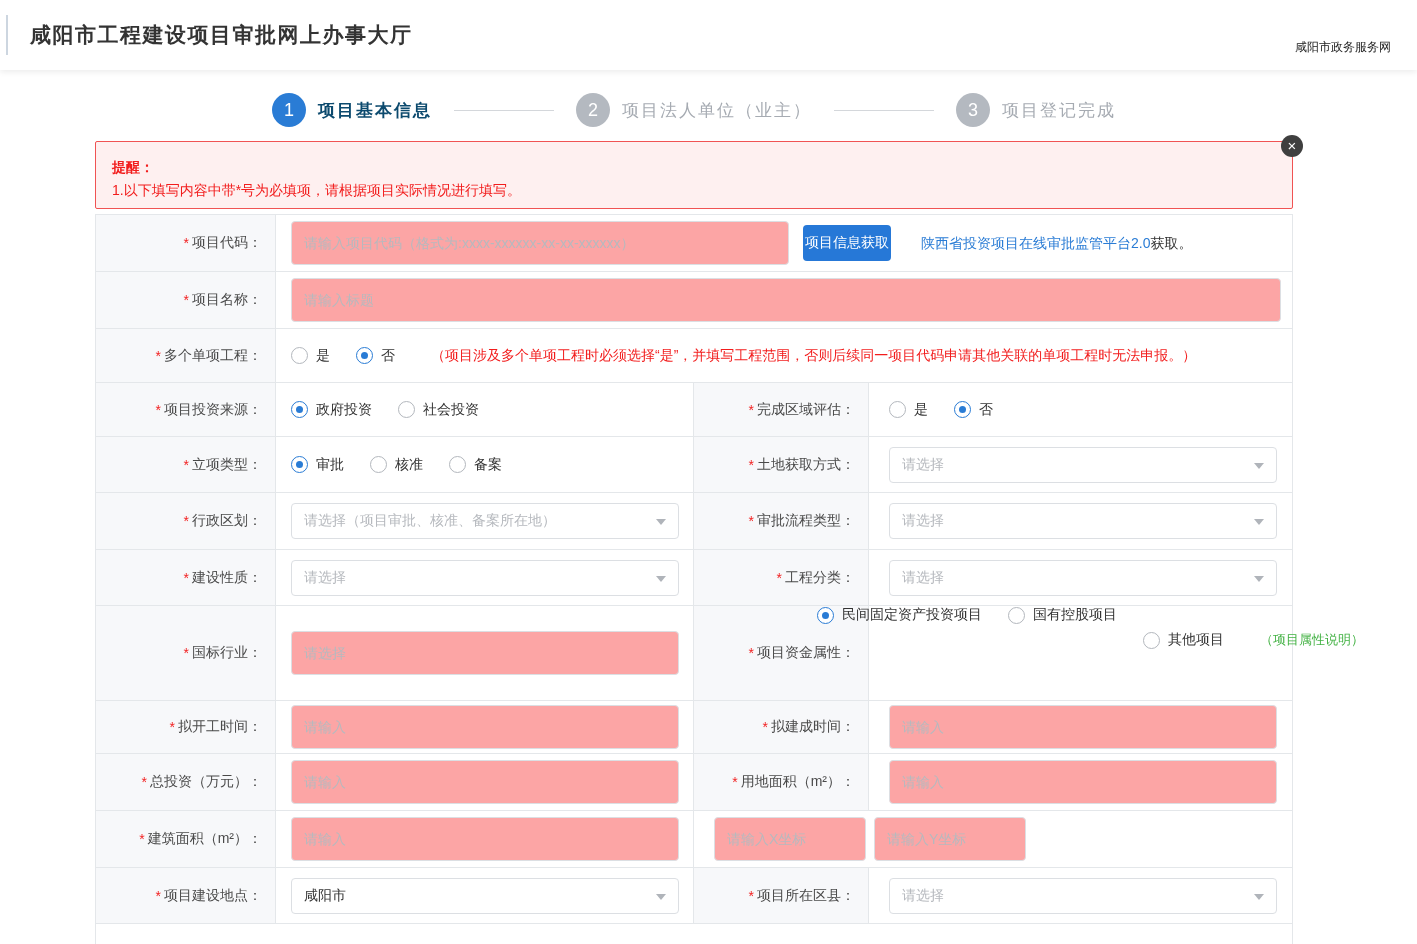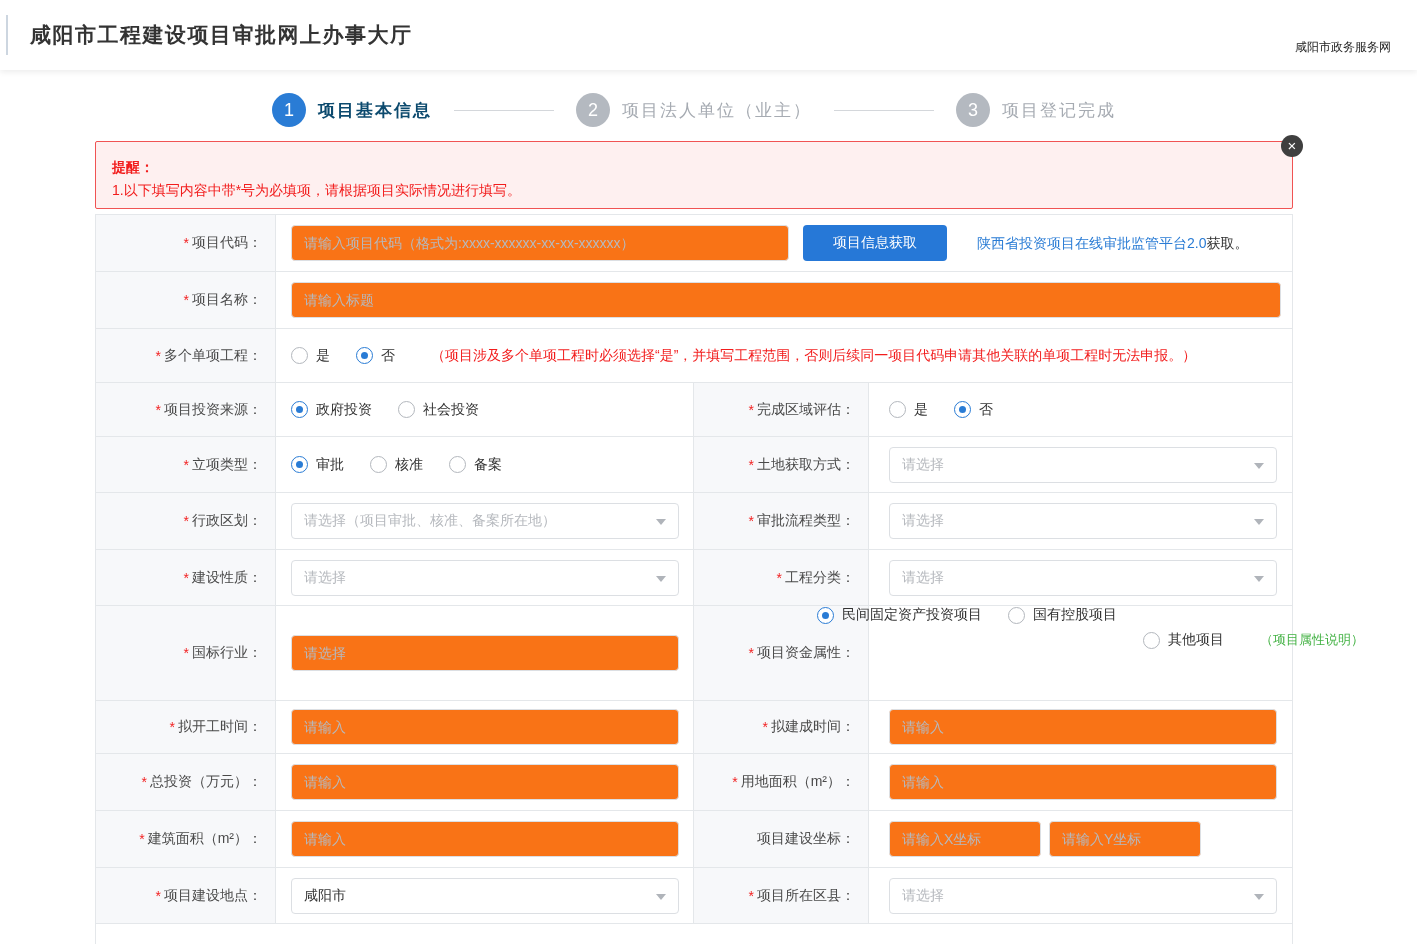--- a/index.html
+++ b/index.html
@@ -35,7 +35,7 @@
   .cc.right { padding-left:20px; }
   .req { color:#f22222; margin-right:3px; }
 
-  .tin { height:36px; border:1px solid #dcdfe3; border-radius:4px; font-size:14px; color:#333; padding:0 12px; outline:none; font-family:inherit; background:#f97316; }
+  .tin { height:44px; border:1px solid #dcdfe3; border-radius:4px; font-size:14px; color:#333; padding:0 12px; outline:none; font-family:inherit; background:#fca5a5; }
   .tin::placeholder { color:#b6b9be; }
   .w498{width:498px} .w990{width:990px} .w388{width:388px} .w152{width:152px}
 

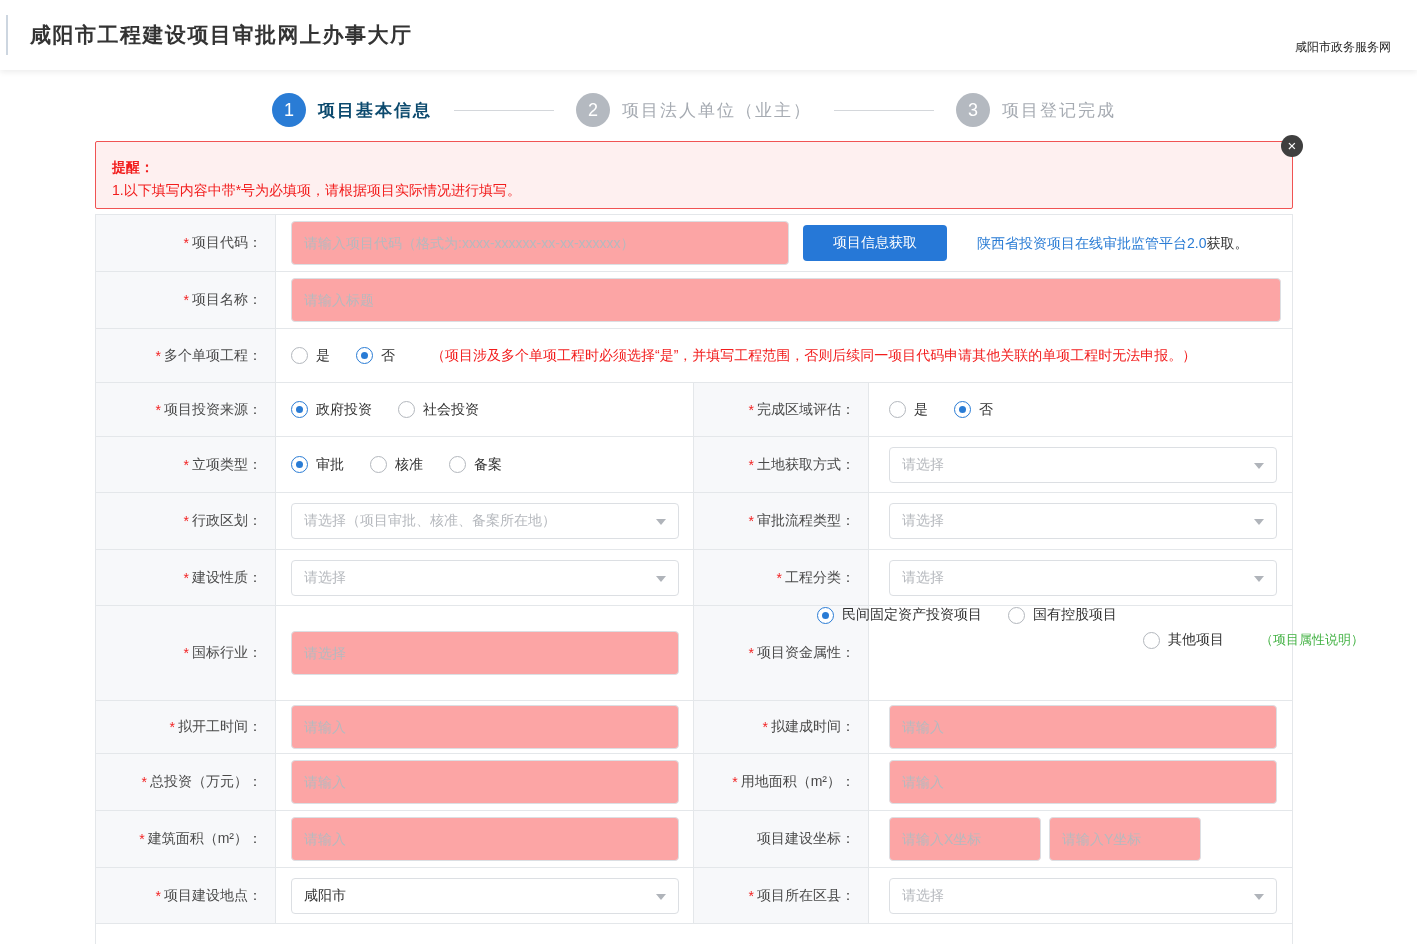--- a/index.html
+++ b/index.html
@@ -44,7 +44,7 @@
   .tsel .val { font-size:14px; color:#333; }
   .caret { position:absolute; right:12px; top:15px; width:0; height:0; border-left:5px solid transparent; border-right:5px solid transparent; border-top:6px solid #b0b4ba; }
 
-  .btn-primary { height:36px; margin-left:14px; padding:0 30px; background:#2678d7; color:#fff; border:none; border-radius:4px; font-size:14px; font-family:inherit; cursor:pointer; white-space:nowrap; }
+  .btn-primary { height:36px; margin-left:14px; padding:0 2px; background:#2678d7; color:#fff; border:none; border-radius:4px; font-size:14px; font-family:inherit; cursor:pointer; white-space:nowrap; }
 
   .hint { margin-left:30px; font-size:14px; line-height:22px; color:#333; white-space:nowrap; }
   .hint-link { color:#2a7cd5; text-decoration:none; cursor:pointer; }

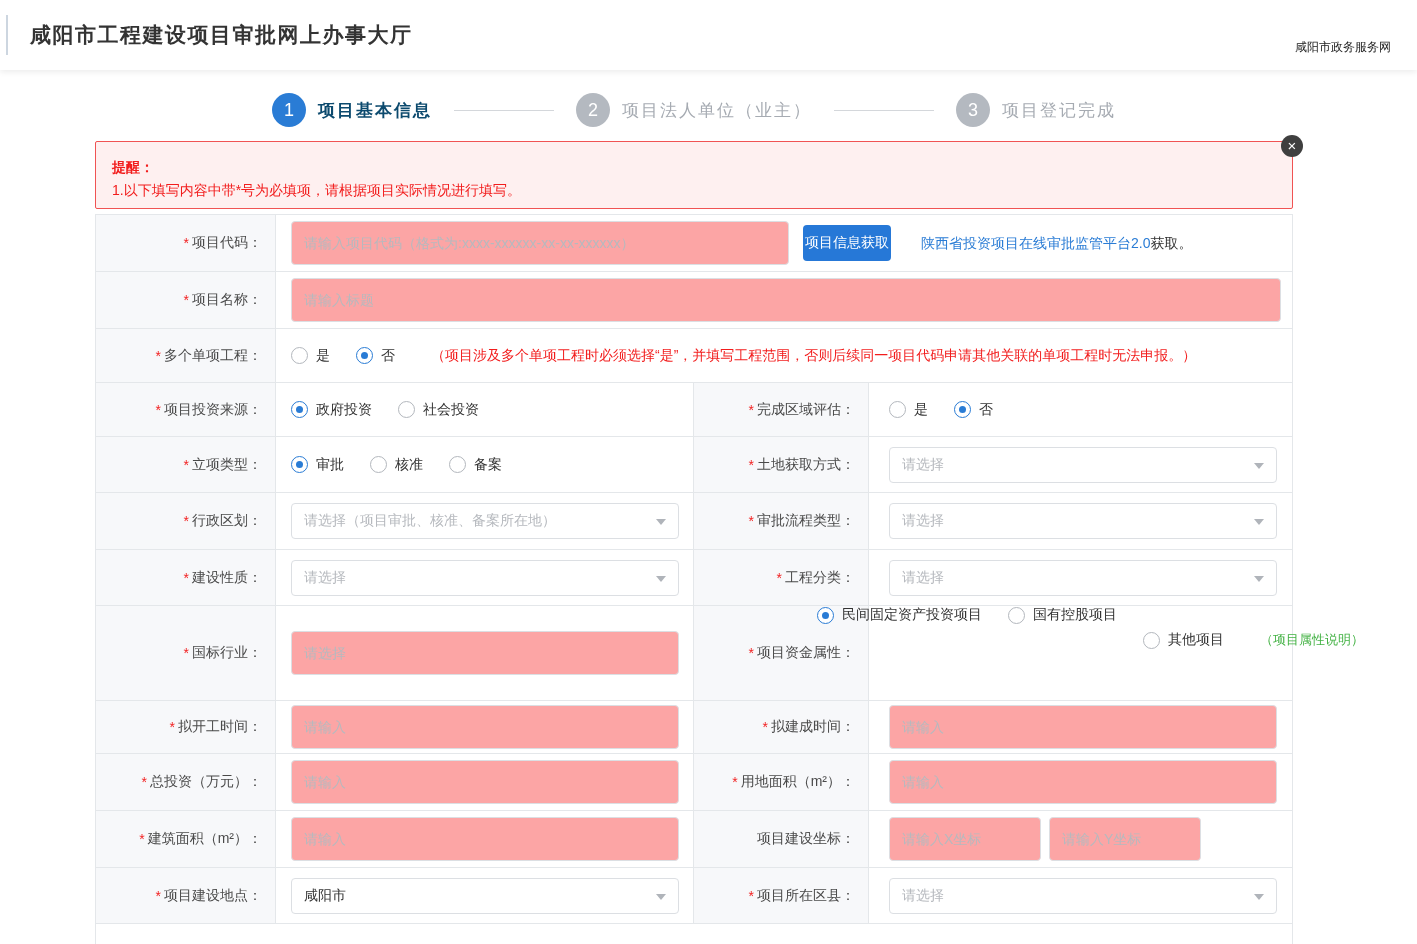--- a/index.html
+++ b/index.html
@@ -326,9 +326,6 @@
       <div class="cc half">
         <input class="tin w388" placeholder="请输入" style="">
       </div>
-      <div class="lc lc2">
-        <span>项目建设坐标：</span>
-      </div>
       <div class="cc right">
         <input class="tin w152" placeholder="请输入X坐标" style="">
         <span class="coord-gap"></span>

